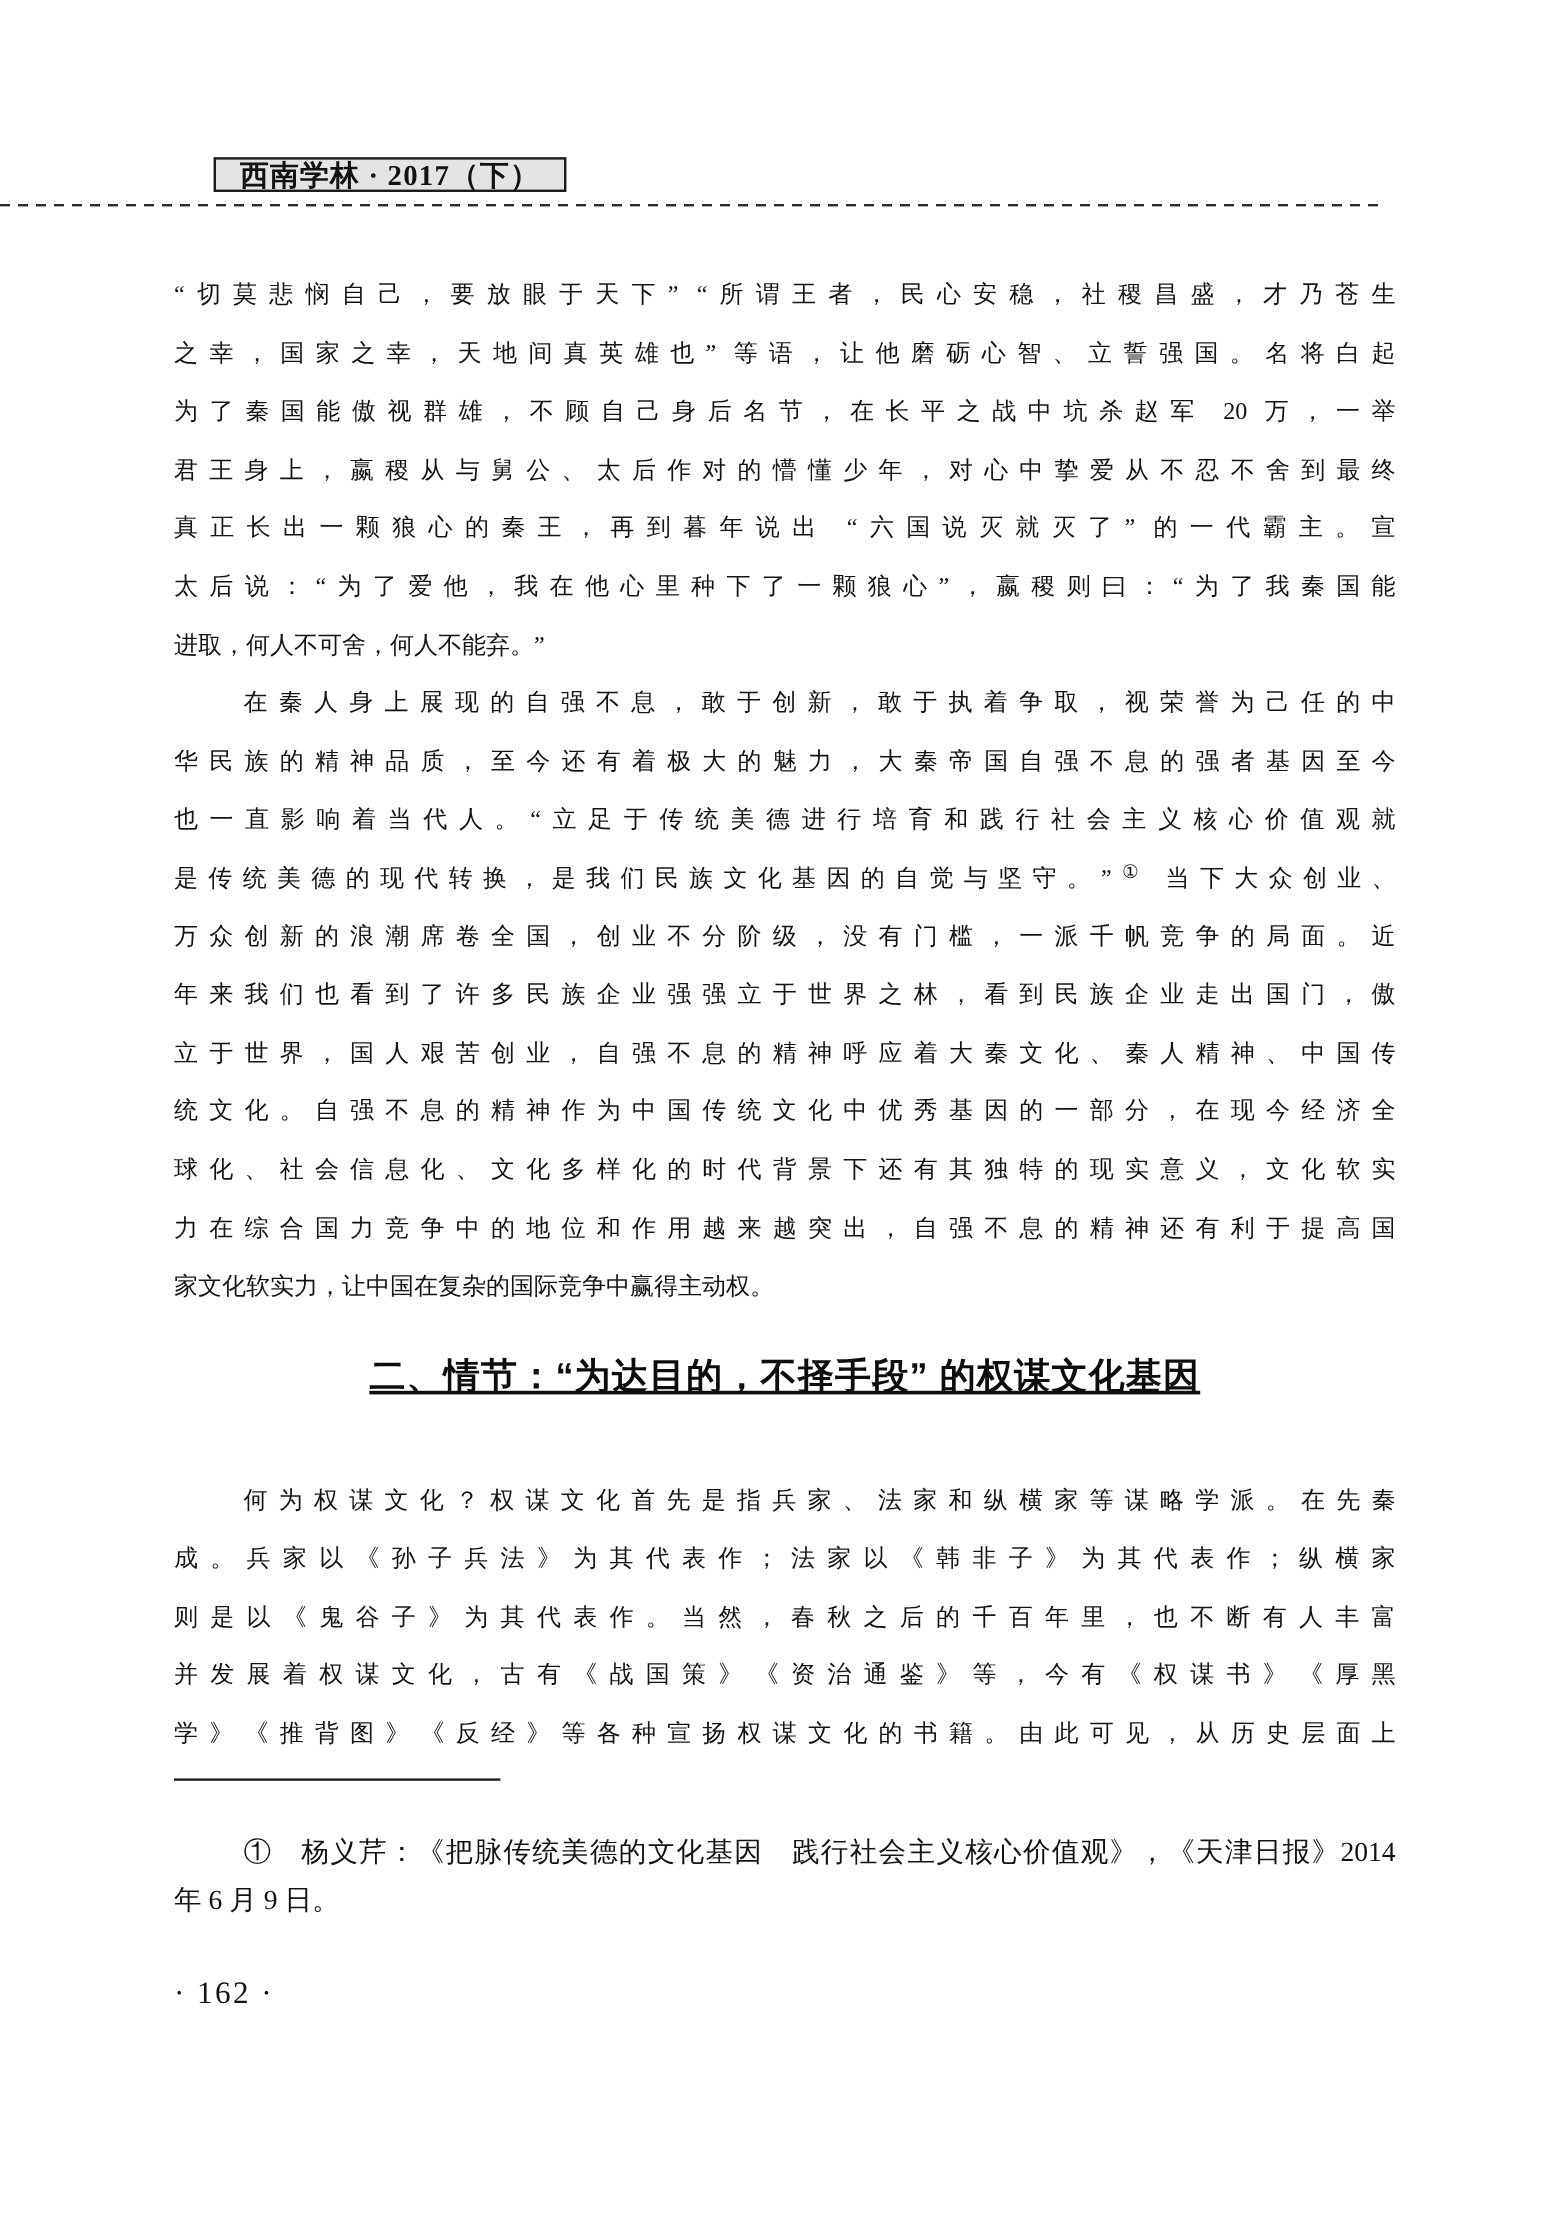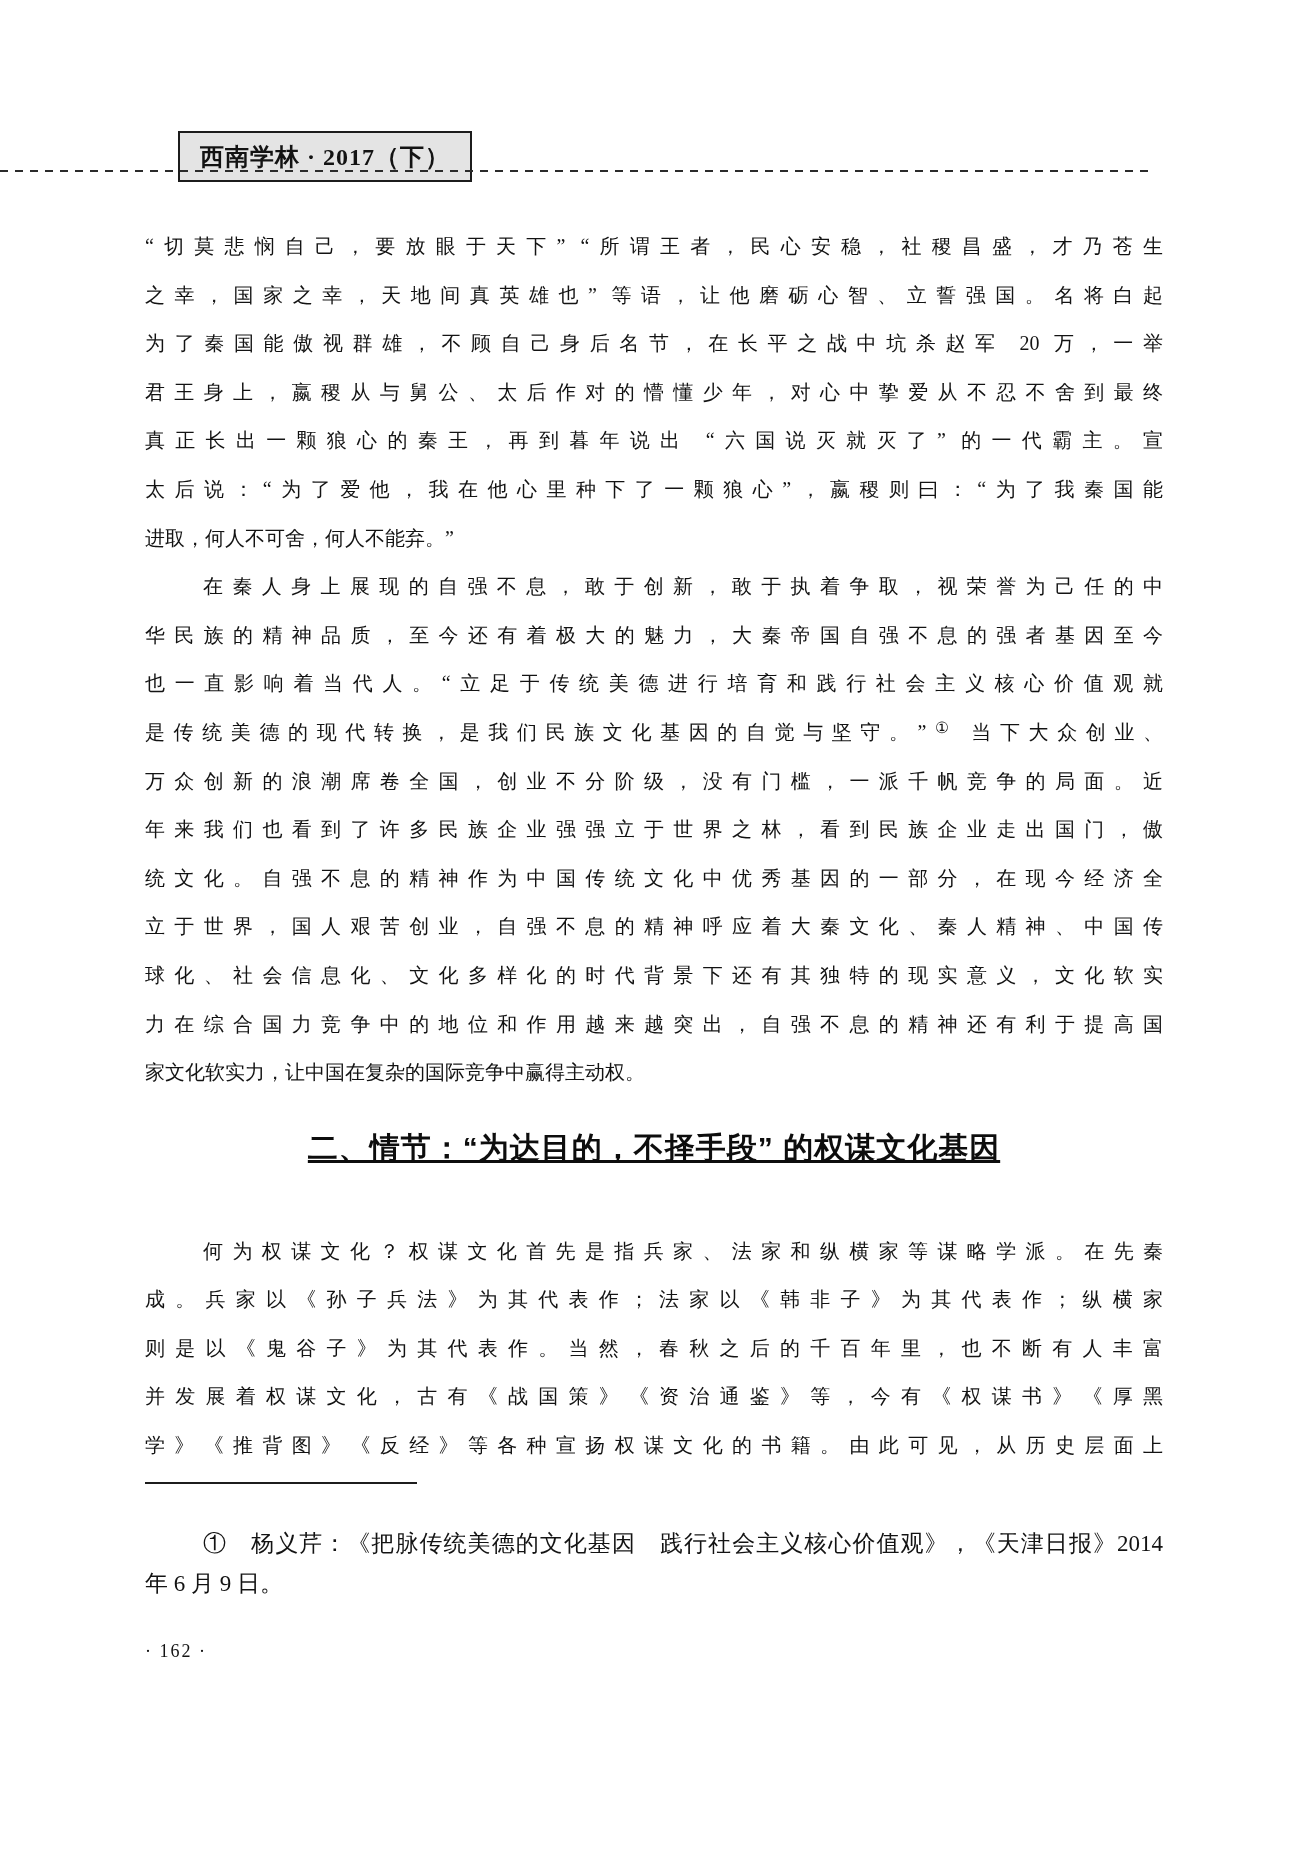--- a/index.html
+++ b/index.html
@@ -10,7 +10,7 @@
   }
   
   .badge{
-    position:absolute;left:178px;top:131px;width:294px;height:51px;
+    position:absolute;left:178px;top:131px;width:294px;height:29px;
     background:#e4e4e4;border:2px solid #1c1c1c;box-sizing:border-box;
     display:flex;align-items:center;justify-content:center;
     font-weight:bold;font-size:24px;letter-spacing:1px;

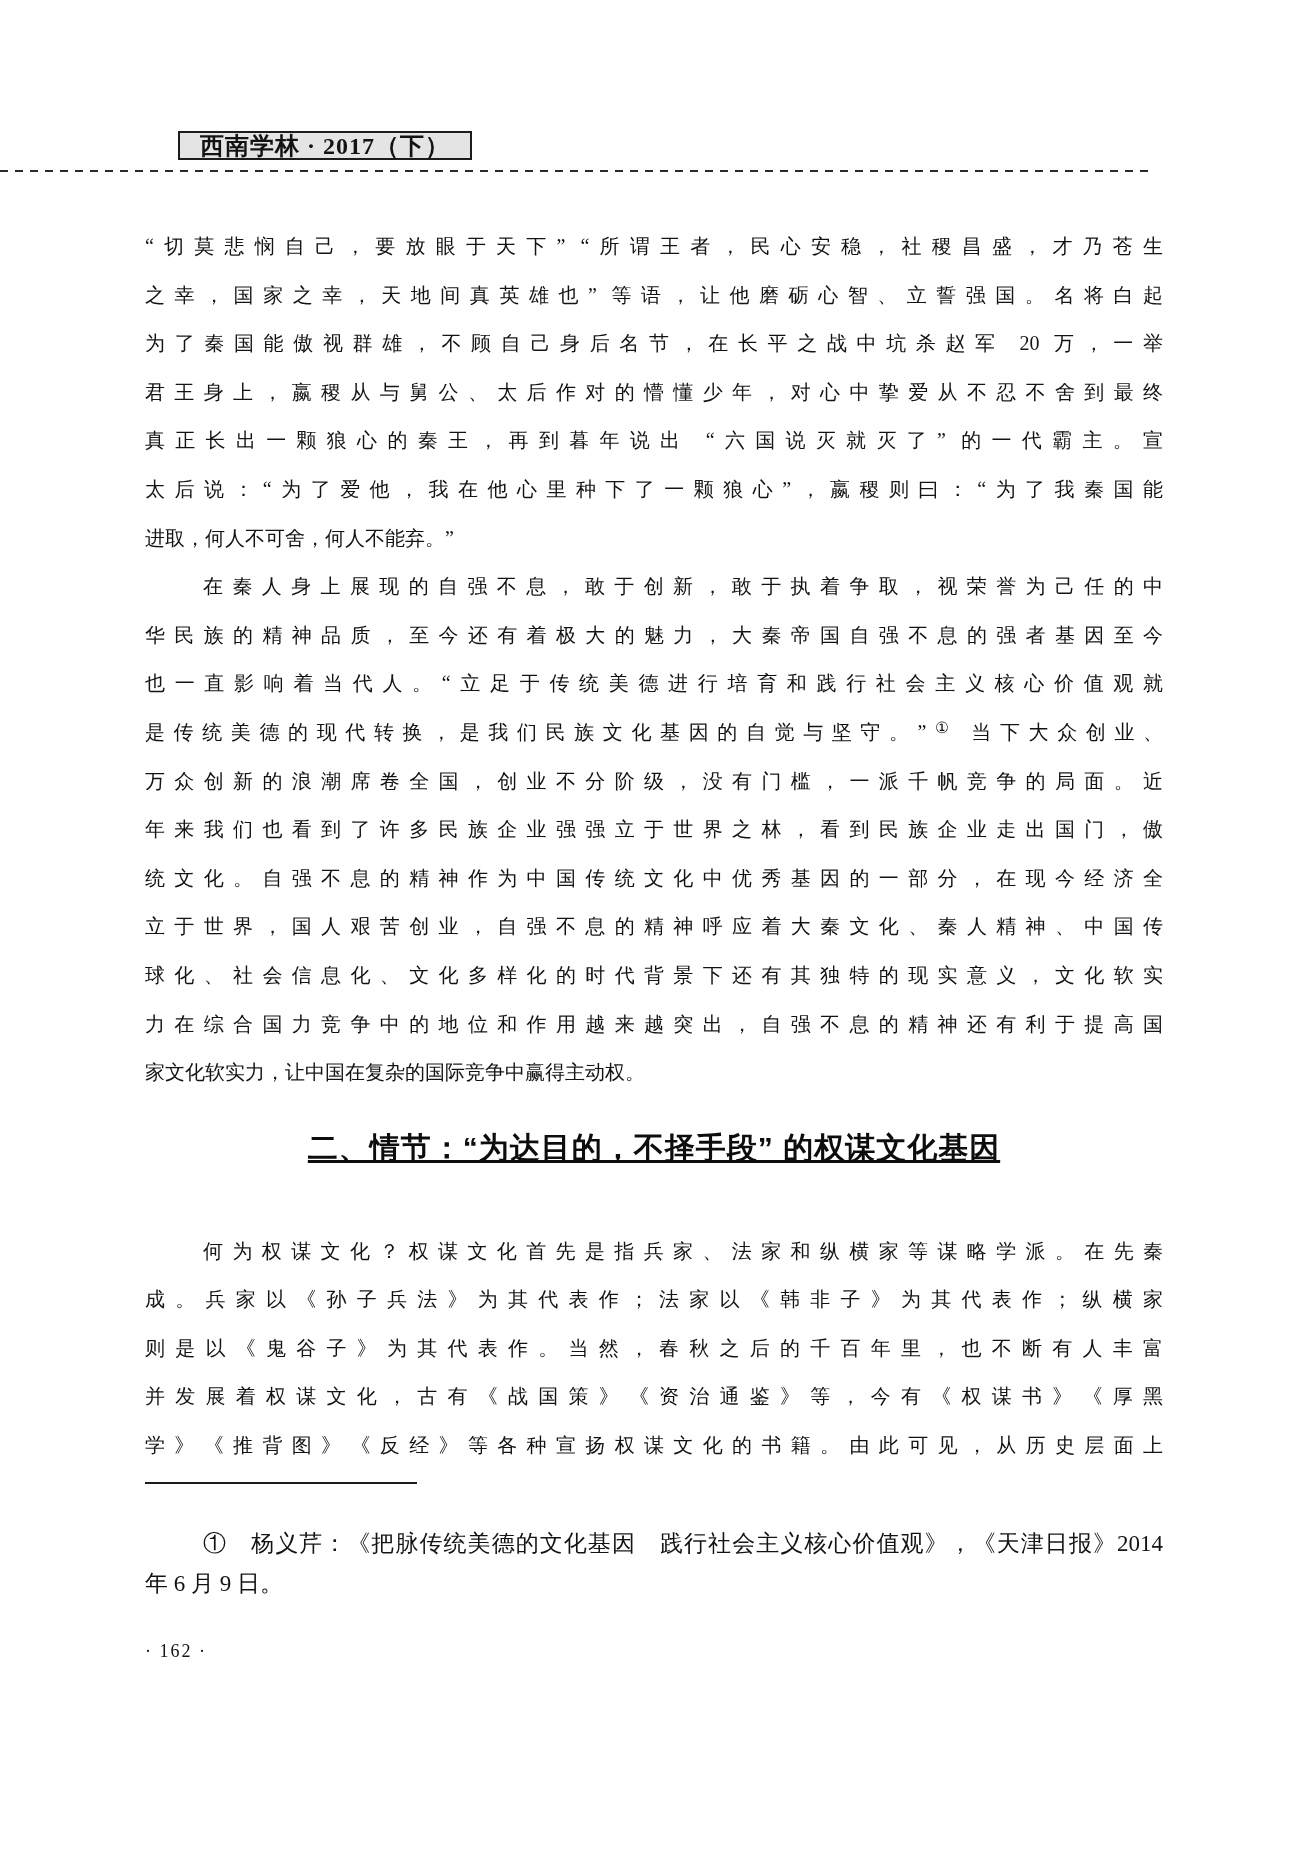--- a/index.html
+++ b/index.html
@@ -67,8 +67,8 @@
         <div class="line fill">是传统美德的现代转换，是我们民族文化基因的自觉与坚守。”<sup>①</sup> 当下大众创业、</div>
         <div class="line fill">万众创新的浪潮席卷全国，创业不分阶级，没有门槛，一派千帆竞争的局面。近</div>
         <div class="line fill">年来我们也看到了许多民族企业强强立于世界之林，看到民族企业走出国门，傲</div>
+        <div class="line fill">立于世界，国人艰苦创业，自强不息的精神呼应着大秦文化、秦人精神、中国传</div>
         <div class="line fill">统文化。自强不息的精神作为中国传统文化中优秀基因的一部分，在现今经济全</div>
-        <div class="line fill">立于世界，国人艰苦创业，自强不息的精神呼应着大秦文化、秦人精神、中国传</div>
         <div class="line fill">球化、社会信息化、文化多样化的时代背景下还有其独特的现实意义，文化软实</div>
         <div class="line fill">力在综合国力竞争中的地位和作用越来越突出，自强不息的精神还有利于提高国</div>
         <div class="line">家文化软实力，让中国在复杂的国际竞争中赢得主动权。</div>

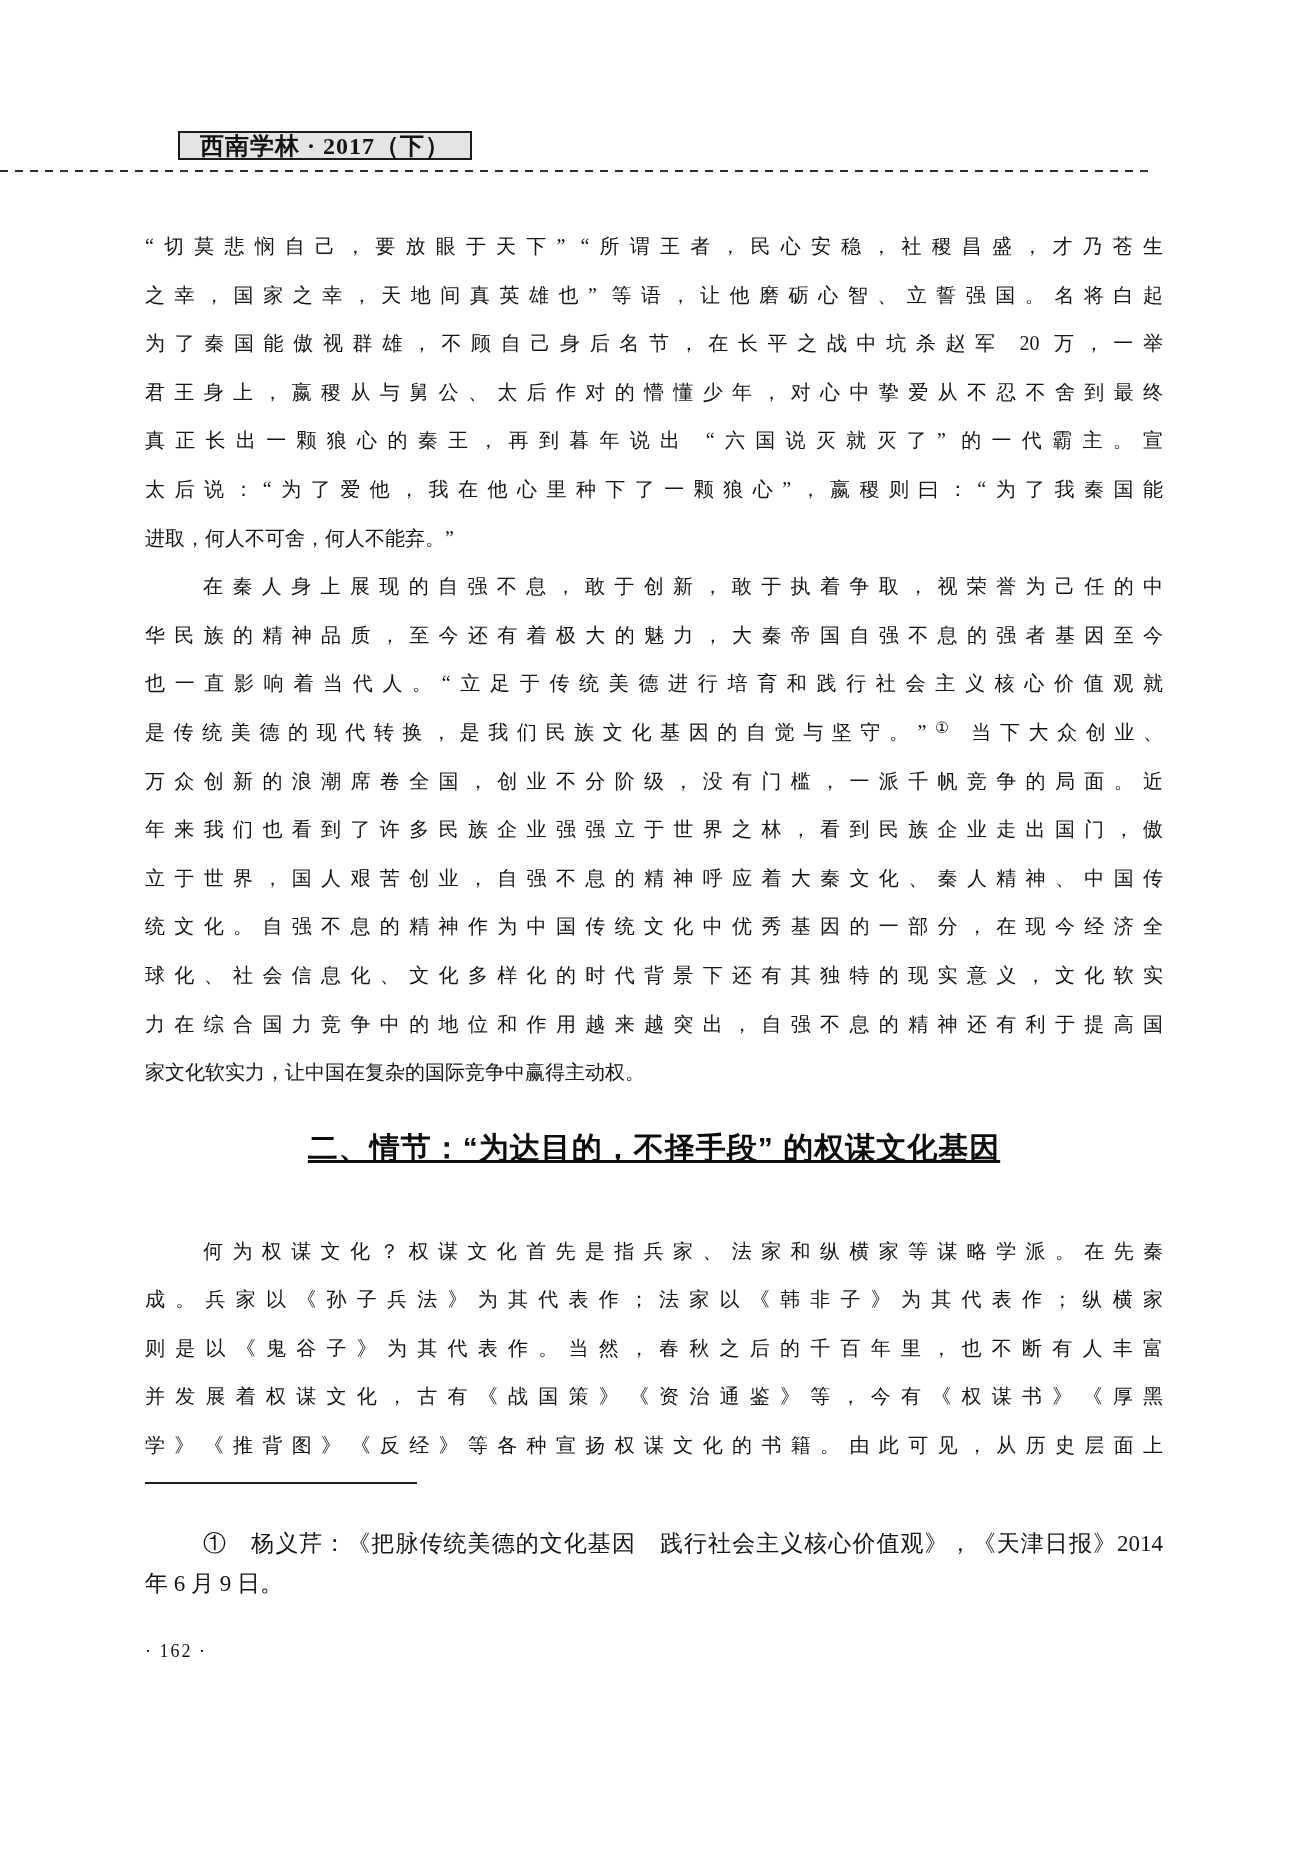--- a/index.html
+++ b/index.html
@@ -39,7 +39,7 @@
   .footnote{margin-top:40px;}
   .fn-line{font-size:23px;line-height:40px;white-space:pre-wrap;}
   .fn-line.fn-first{text-indent:58px;text-align:justify;text-align-last:justify;text-justify:inter-character;}
-  .page-num{margin-top:30px;font-size:18px;line-height:34px;letter-spacing:2px;}
+  .page-num{margin-top:40px;font-size:26px;line-height:34px;letter-spacing:2px;}
 </style>
 </head>
 <body>

